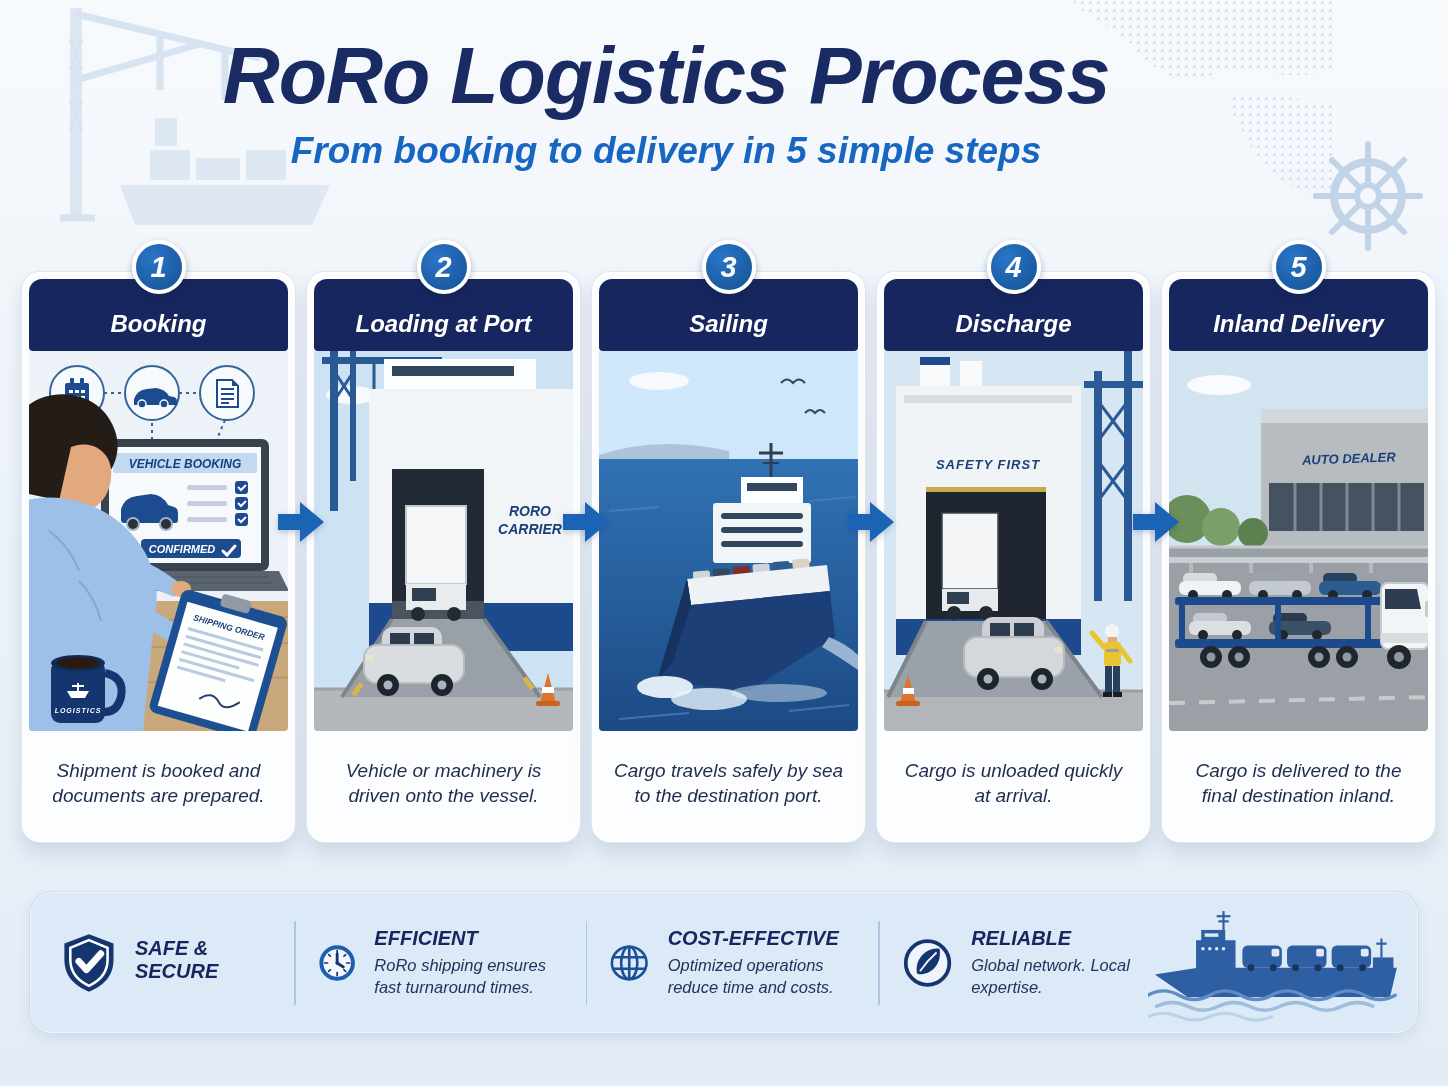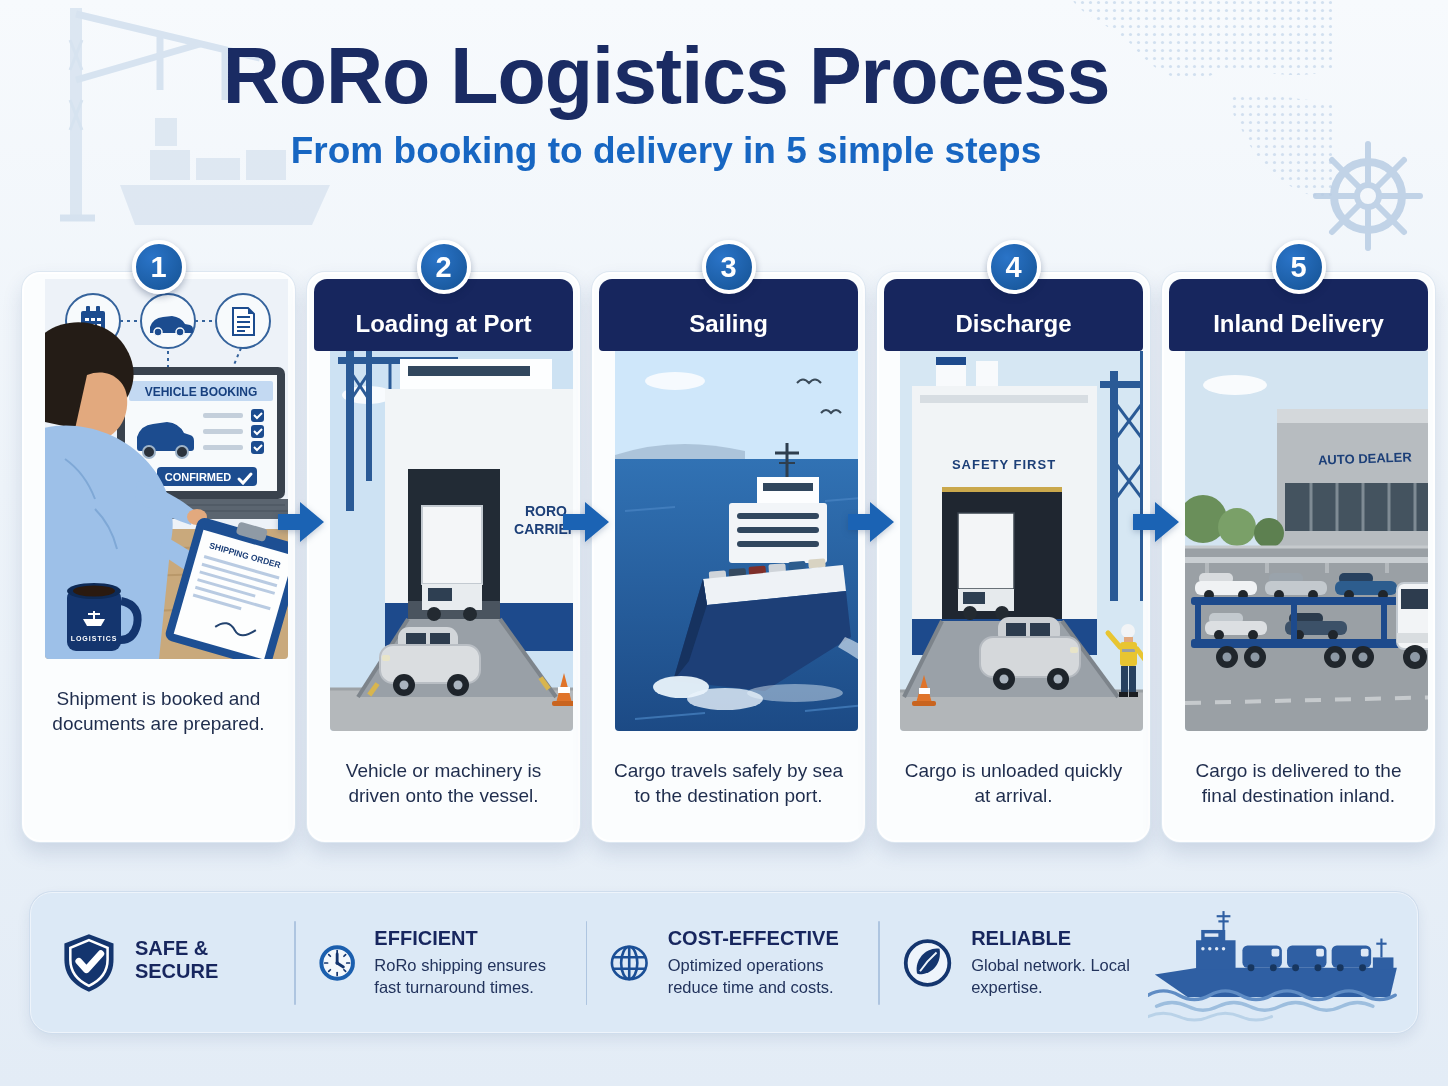--- a/index.html
+++ b/index.html
@@ -9,7 +9,7 @@
     background:linear-gradient(180deg,#f7fafd 0%,#edf3f9 45%,#e3ecf6 100%);
     overflow:hidden;
   }
-  .page { position:relative; width:1332px; height:1086px; }
+  .page { position:relative; width:1332px; height:1086px;font-style:italic; }
 
   
   .decor { position:absolute; pointer-events:none; }

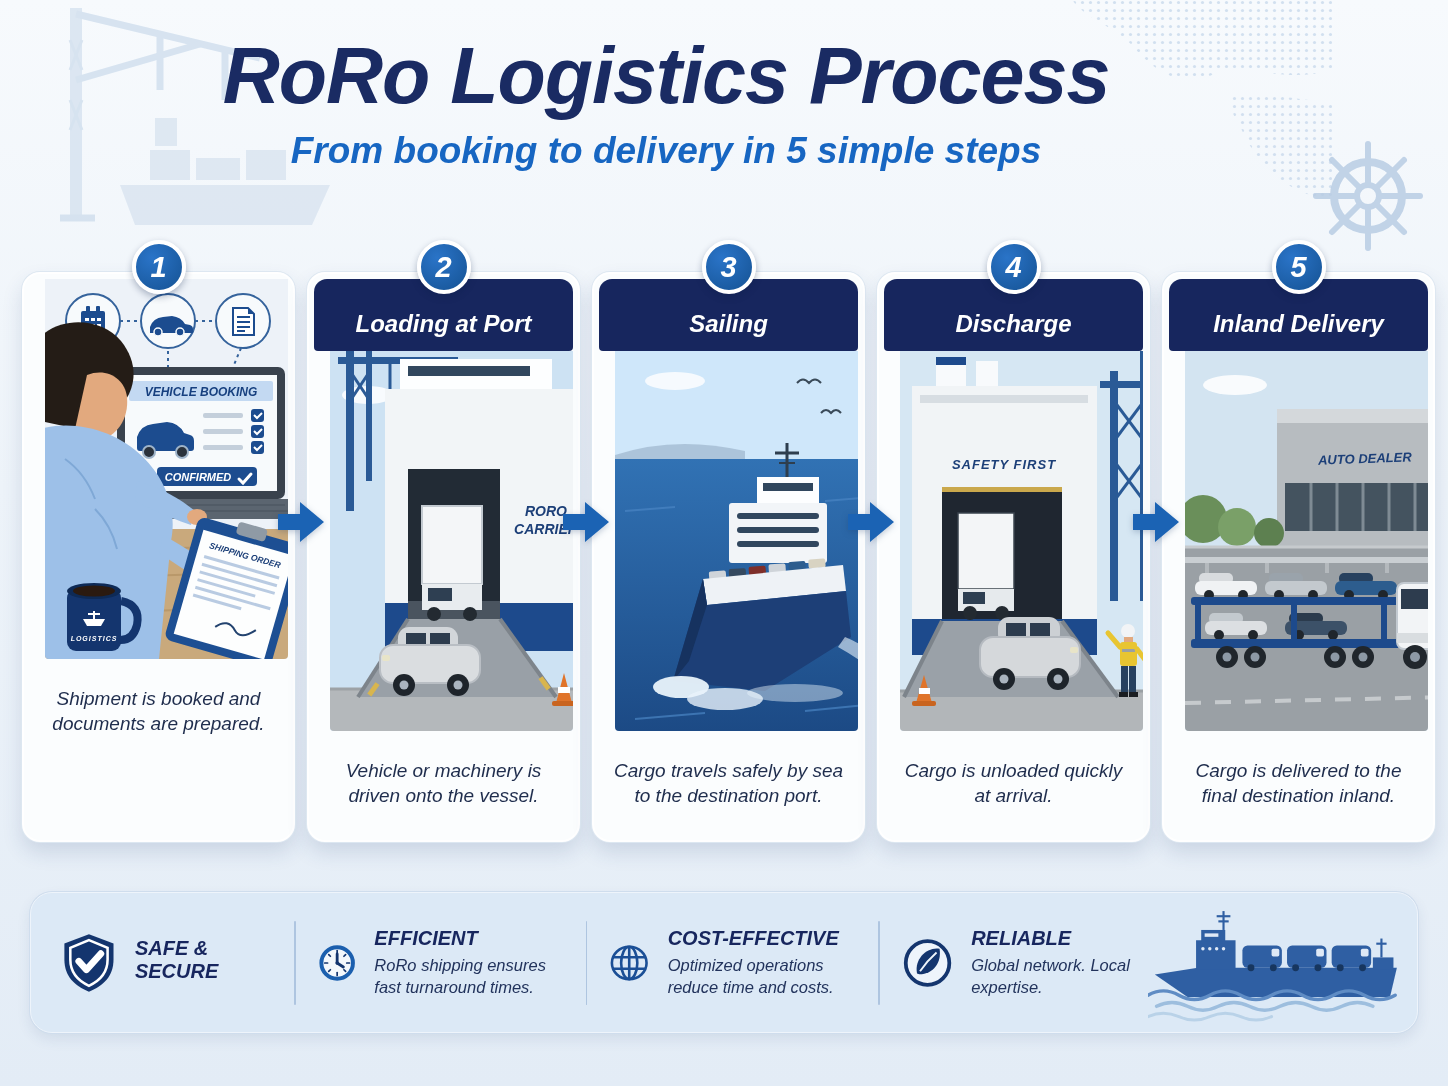--- a/index.html
+++ b/index.html
@@ -132,6 +132,7 @@
 
     <div class="step-card">
       <div class="step-badge">1</div>
+      <div class="step-header">Booking</div>
       <div class="step-image">
         <svg width="263" height="380" viewBox="0 0 263 380">
           <rect width="263" height="380" fill="#edf2f8"></rect>

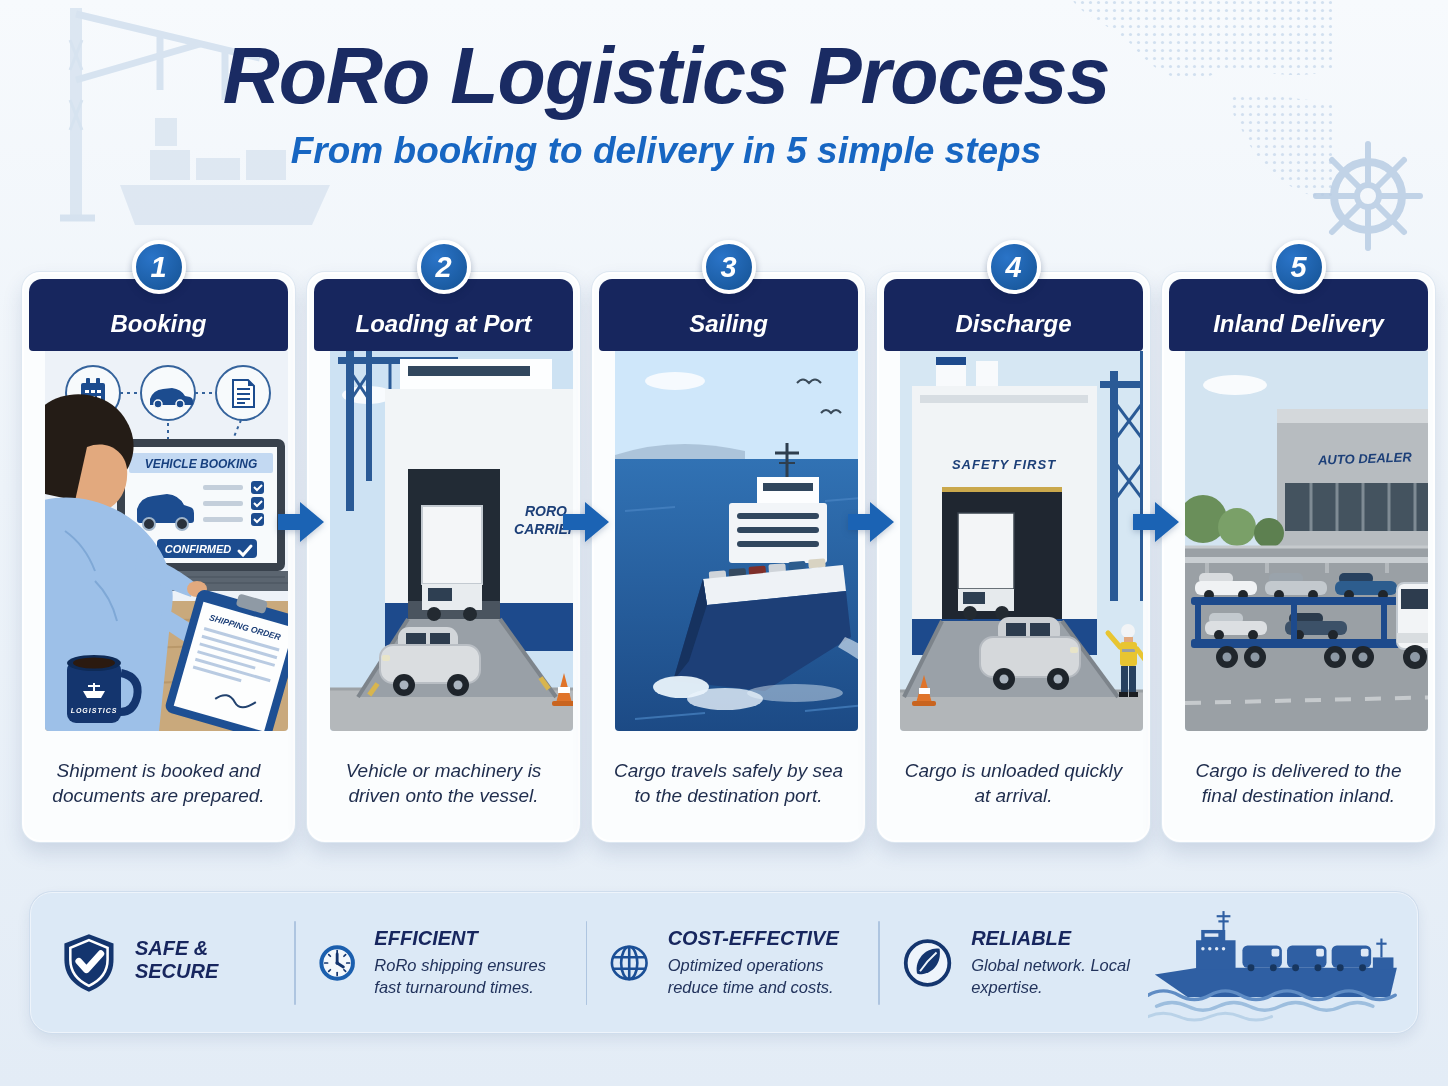--- a/index.html
+++ b/index.html
@@ -42,7 +42,7 @@
     display:flex; align-items:flex-end; justify-content:center; padding-bottom:13px;
     color:#ffffff; font-size:24px; font-weight:bold;
   }
-  .step-image { height:380px; overflow:hidden; border-radius:0 0 4px 4px; background:#e8eff6;margin-left:16px; }
+  .step-image { height:380px; overflow:hidden; border-radius:0 0 4px 4px; background:#e8eff6; }
   .step-image svg { display:block; }
   .step-desc {
     height:104px; display:flex; align-items:center; justify-content:center;

